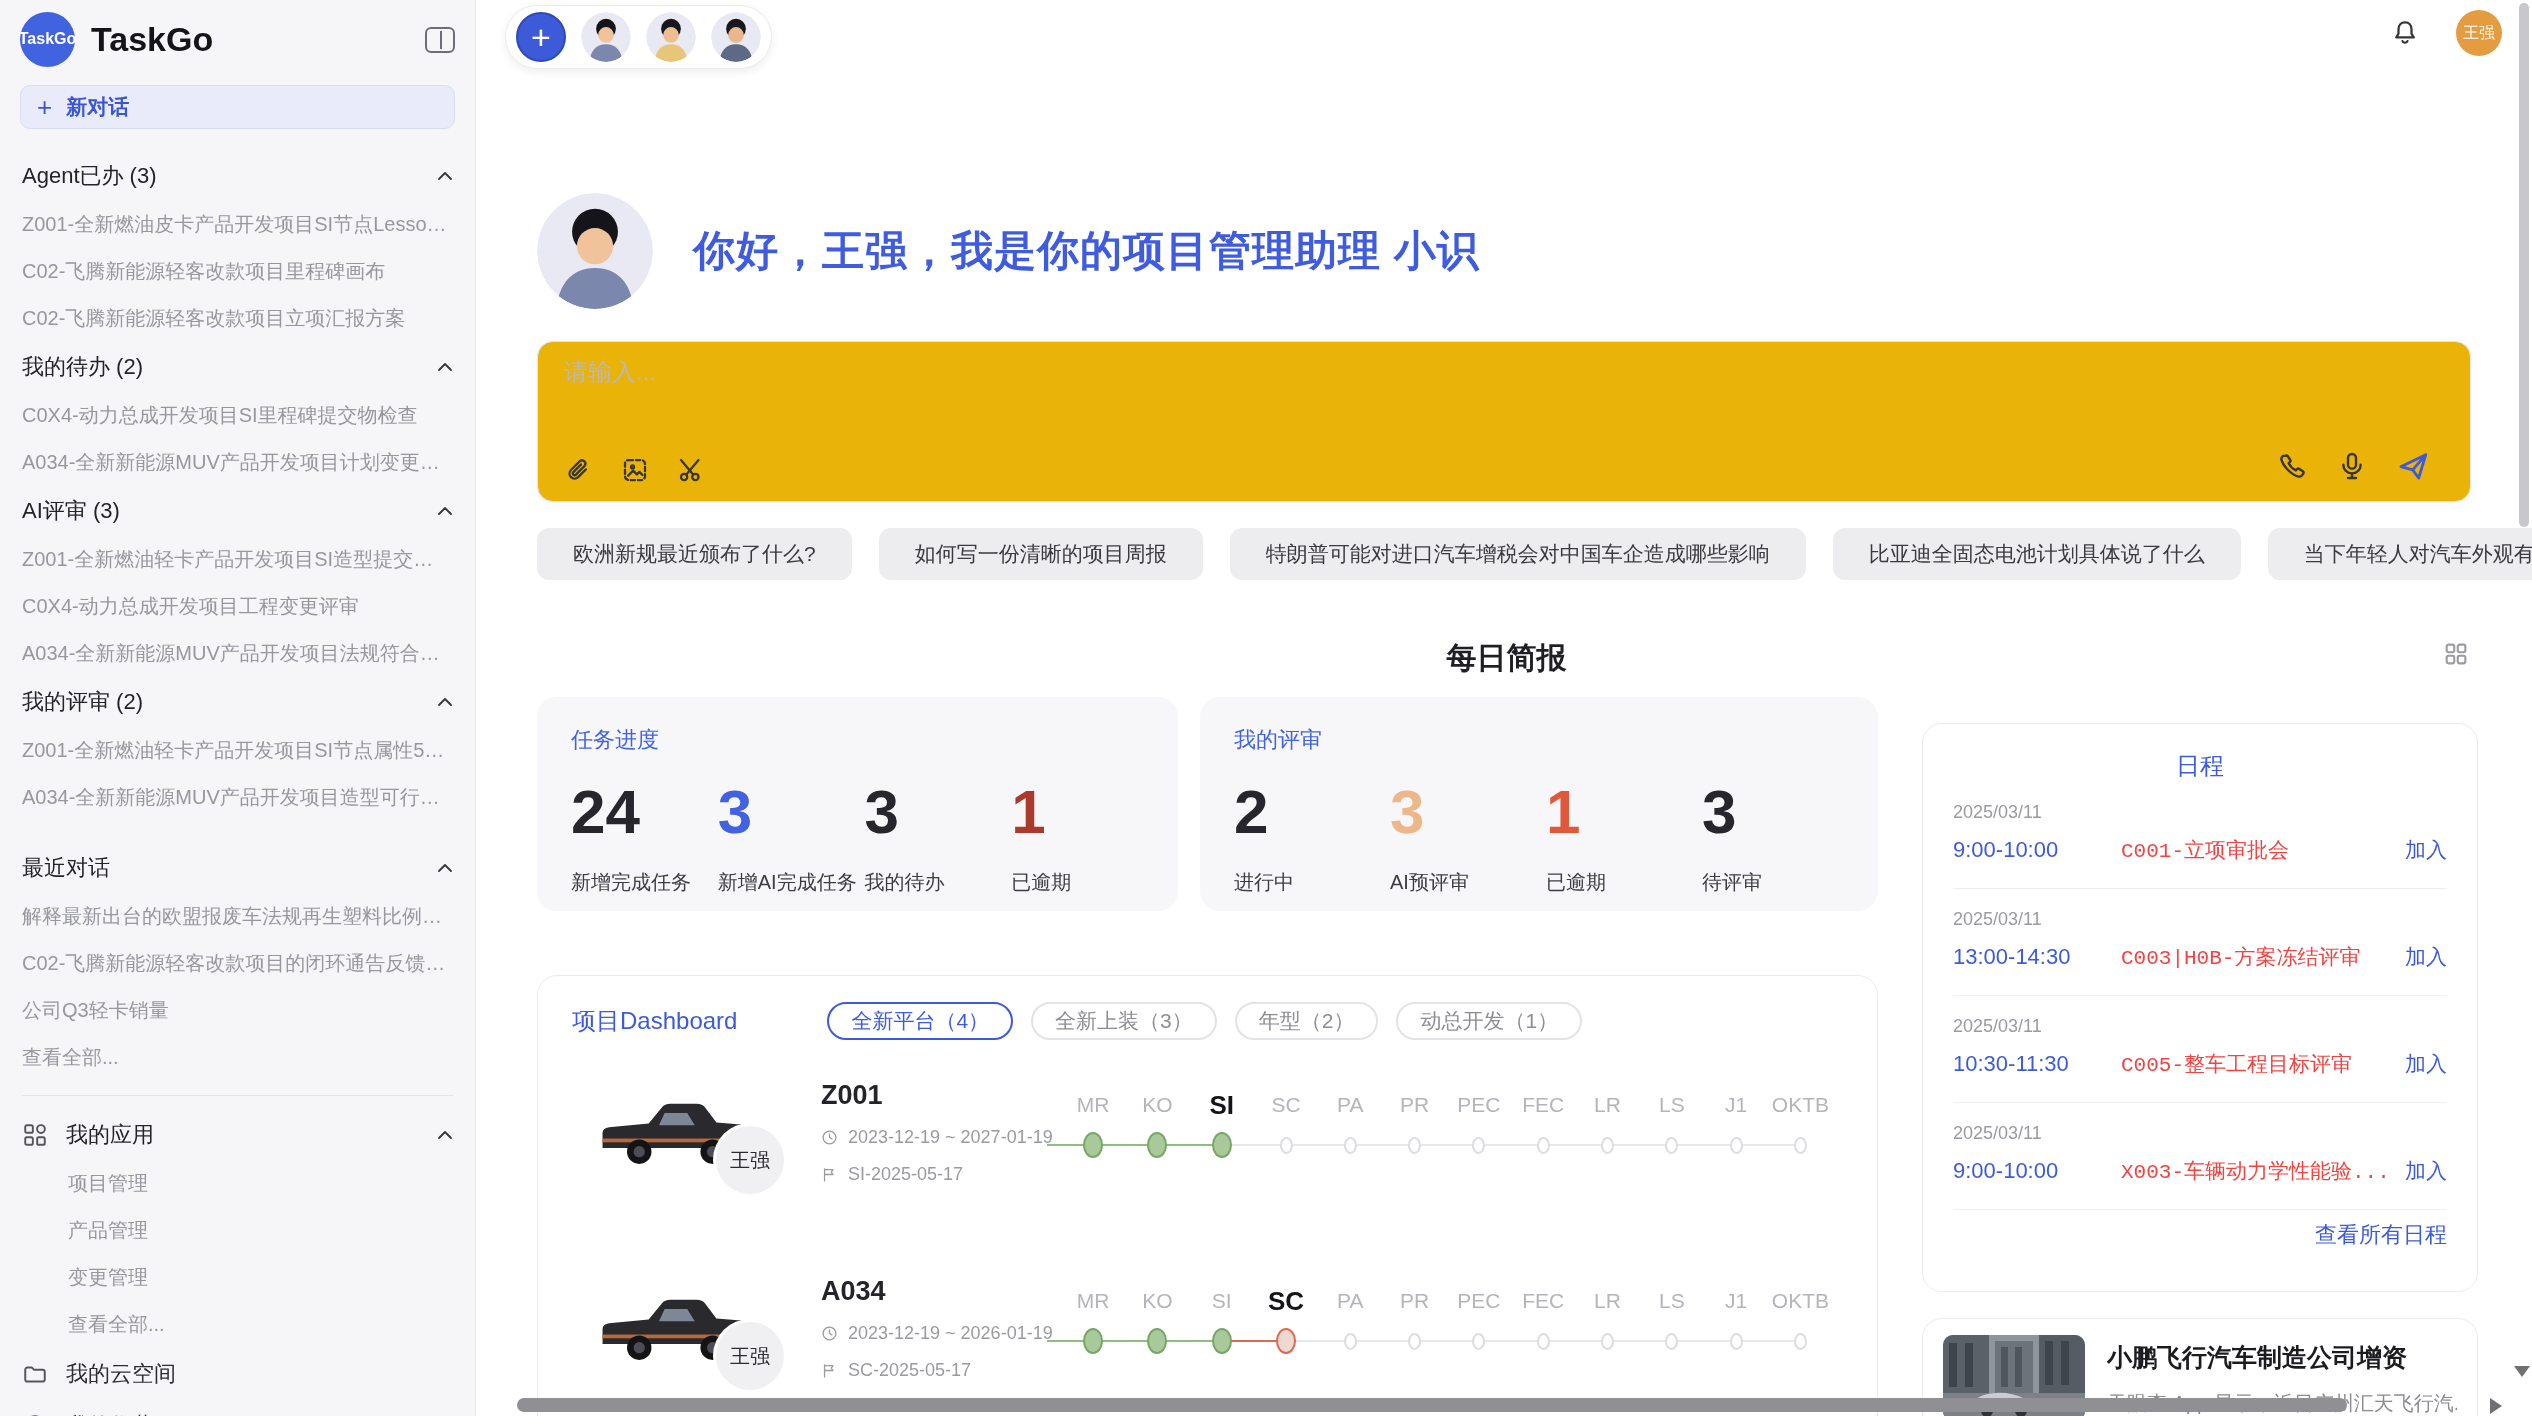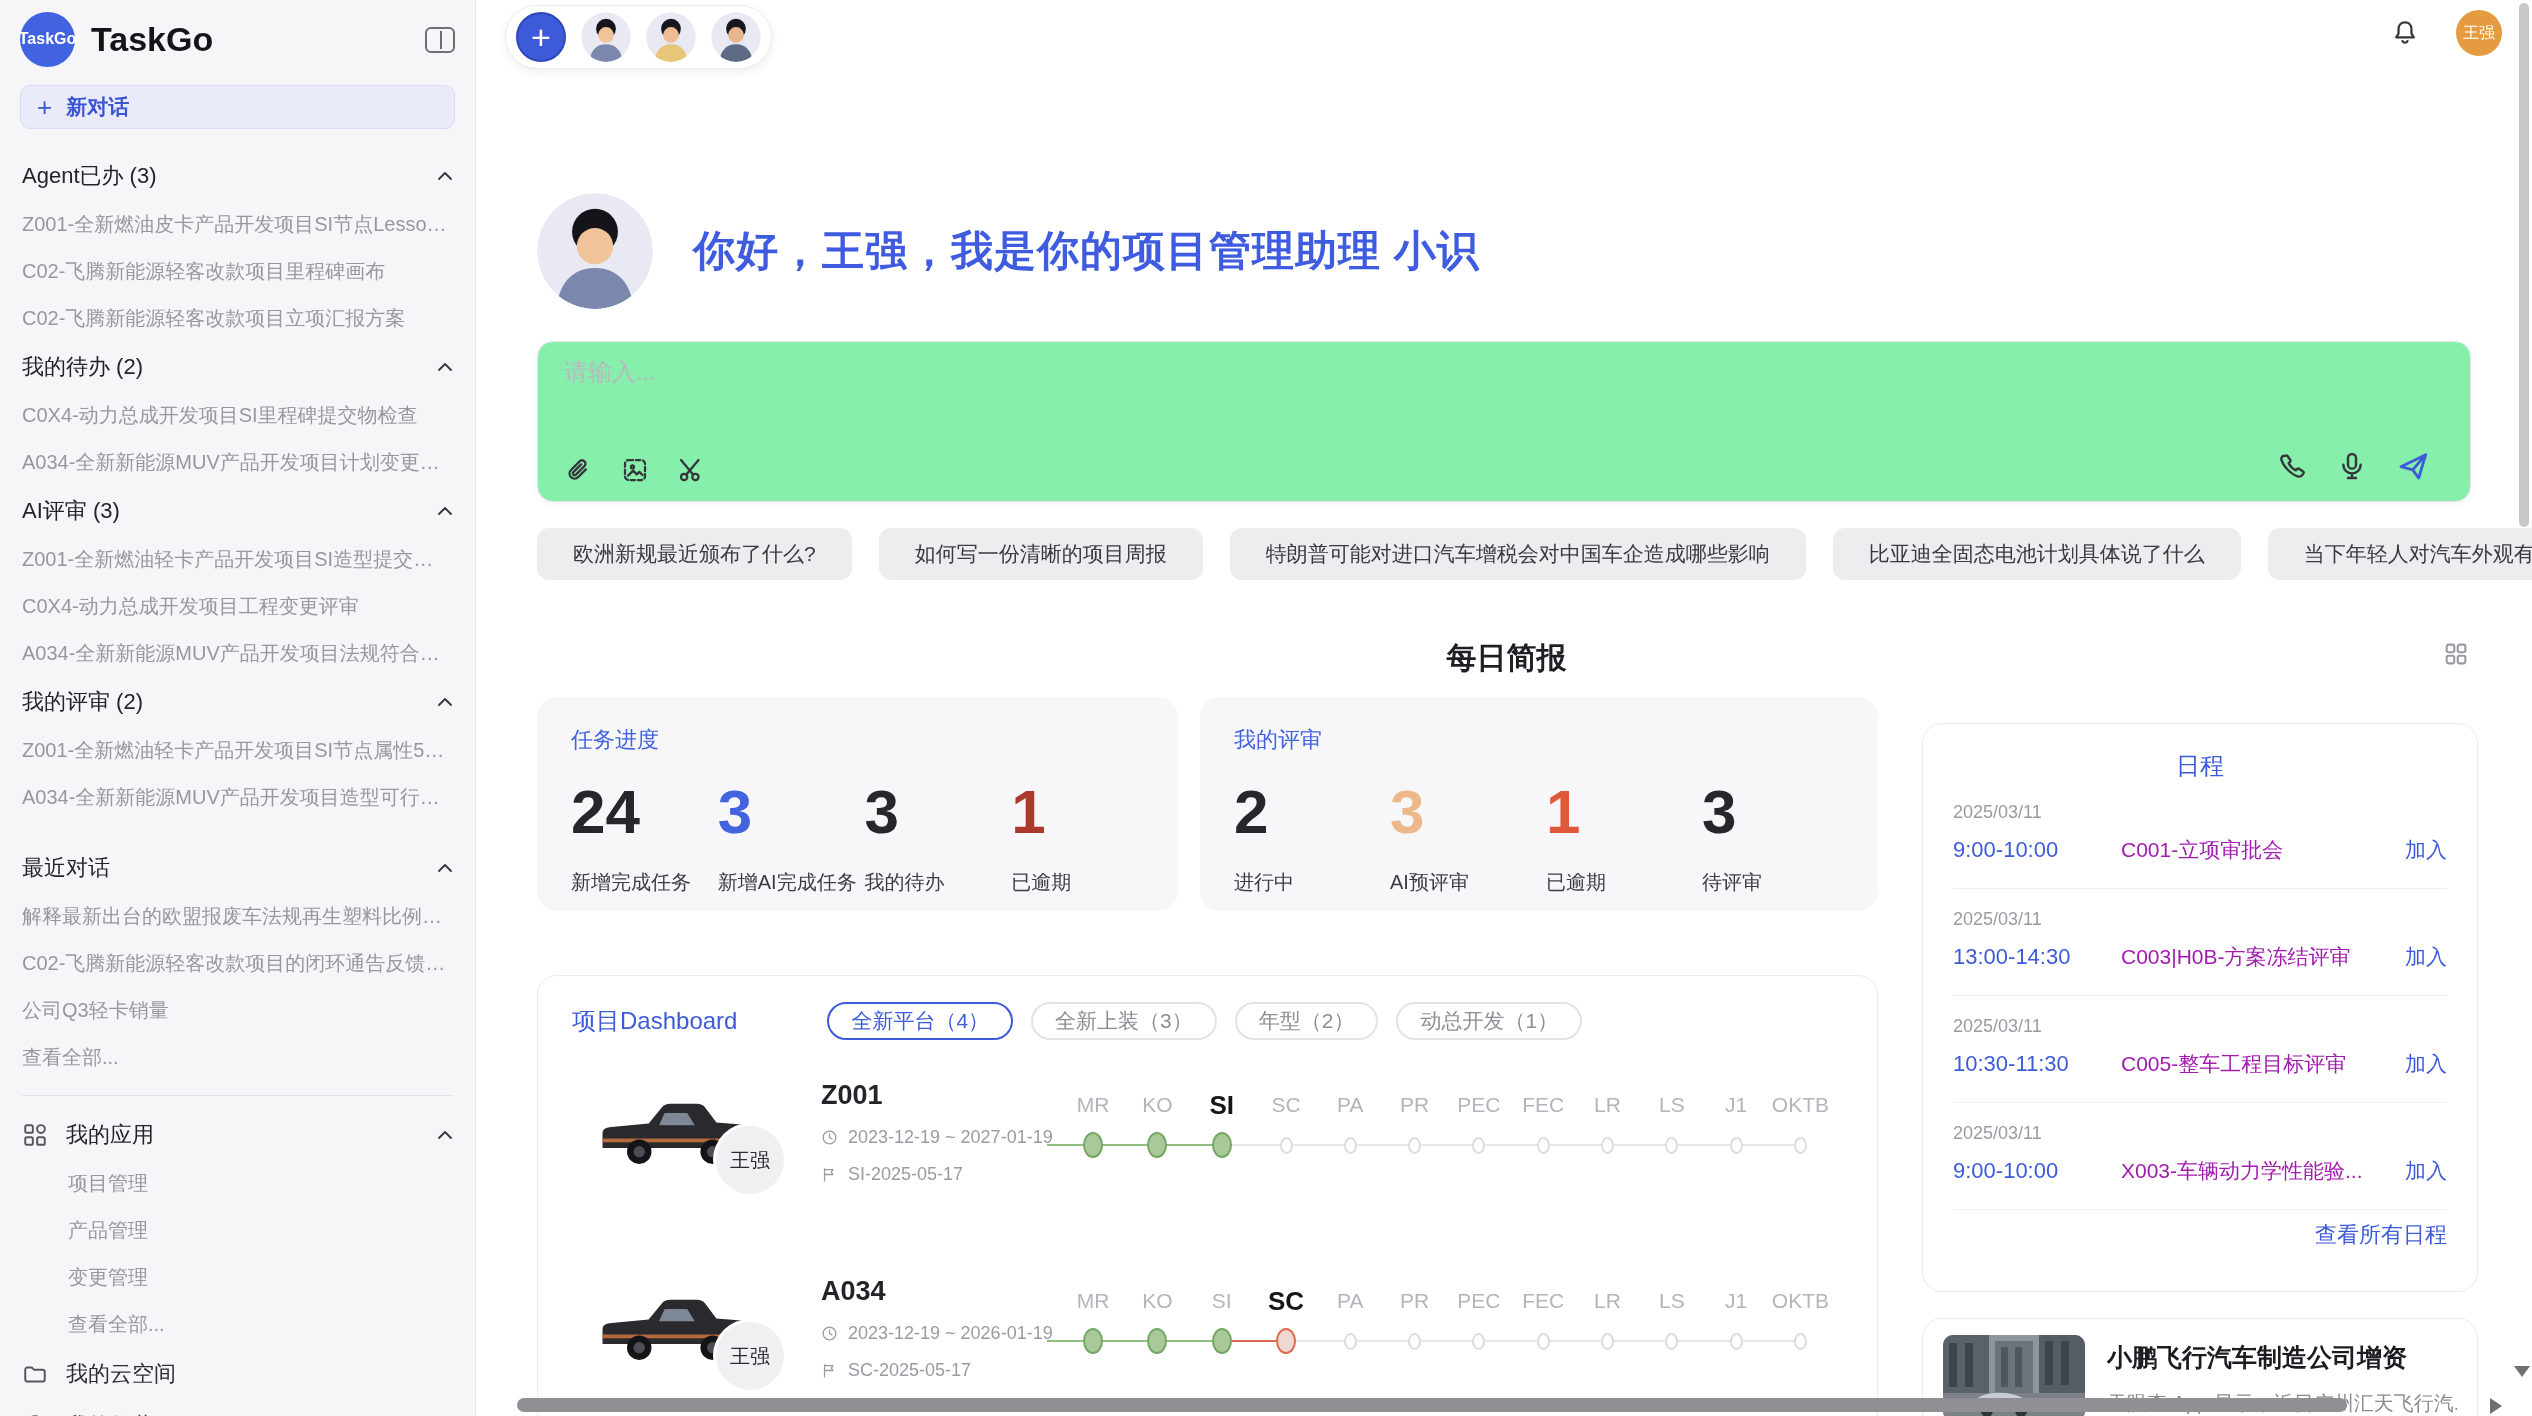--- a/index.html
+++ b/index.html
@@ -51,7 +51,7 @@
   .hero-av { width:116px; height:116px; border-radius:50%; overflow:hidden; }
   .greeting { font-size:42px; font-weight:700; color:#3f5be0; letter-spacing:1px; }
 
-  .composer { position:absolute; left:61px; top:341px; width:1934px; height:161px; background:#86efac;
+  .composer { position:absolute; left:61px; top:341px; width:1934px; height:161px; background:#eab308;
     border:1px solid #e4e4e9; border-radius:16px; box-shadow:0 2px 10px rgba(0,0,0,.04); }
   .composer textarea { position:absolute; left:26px; top:14px; width:1600px; height:84px;
     border:none; outline:none; resize:none; font-size:24px; color:#33333a;

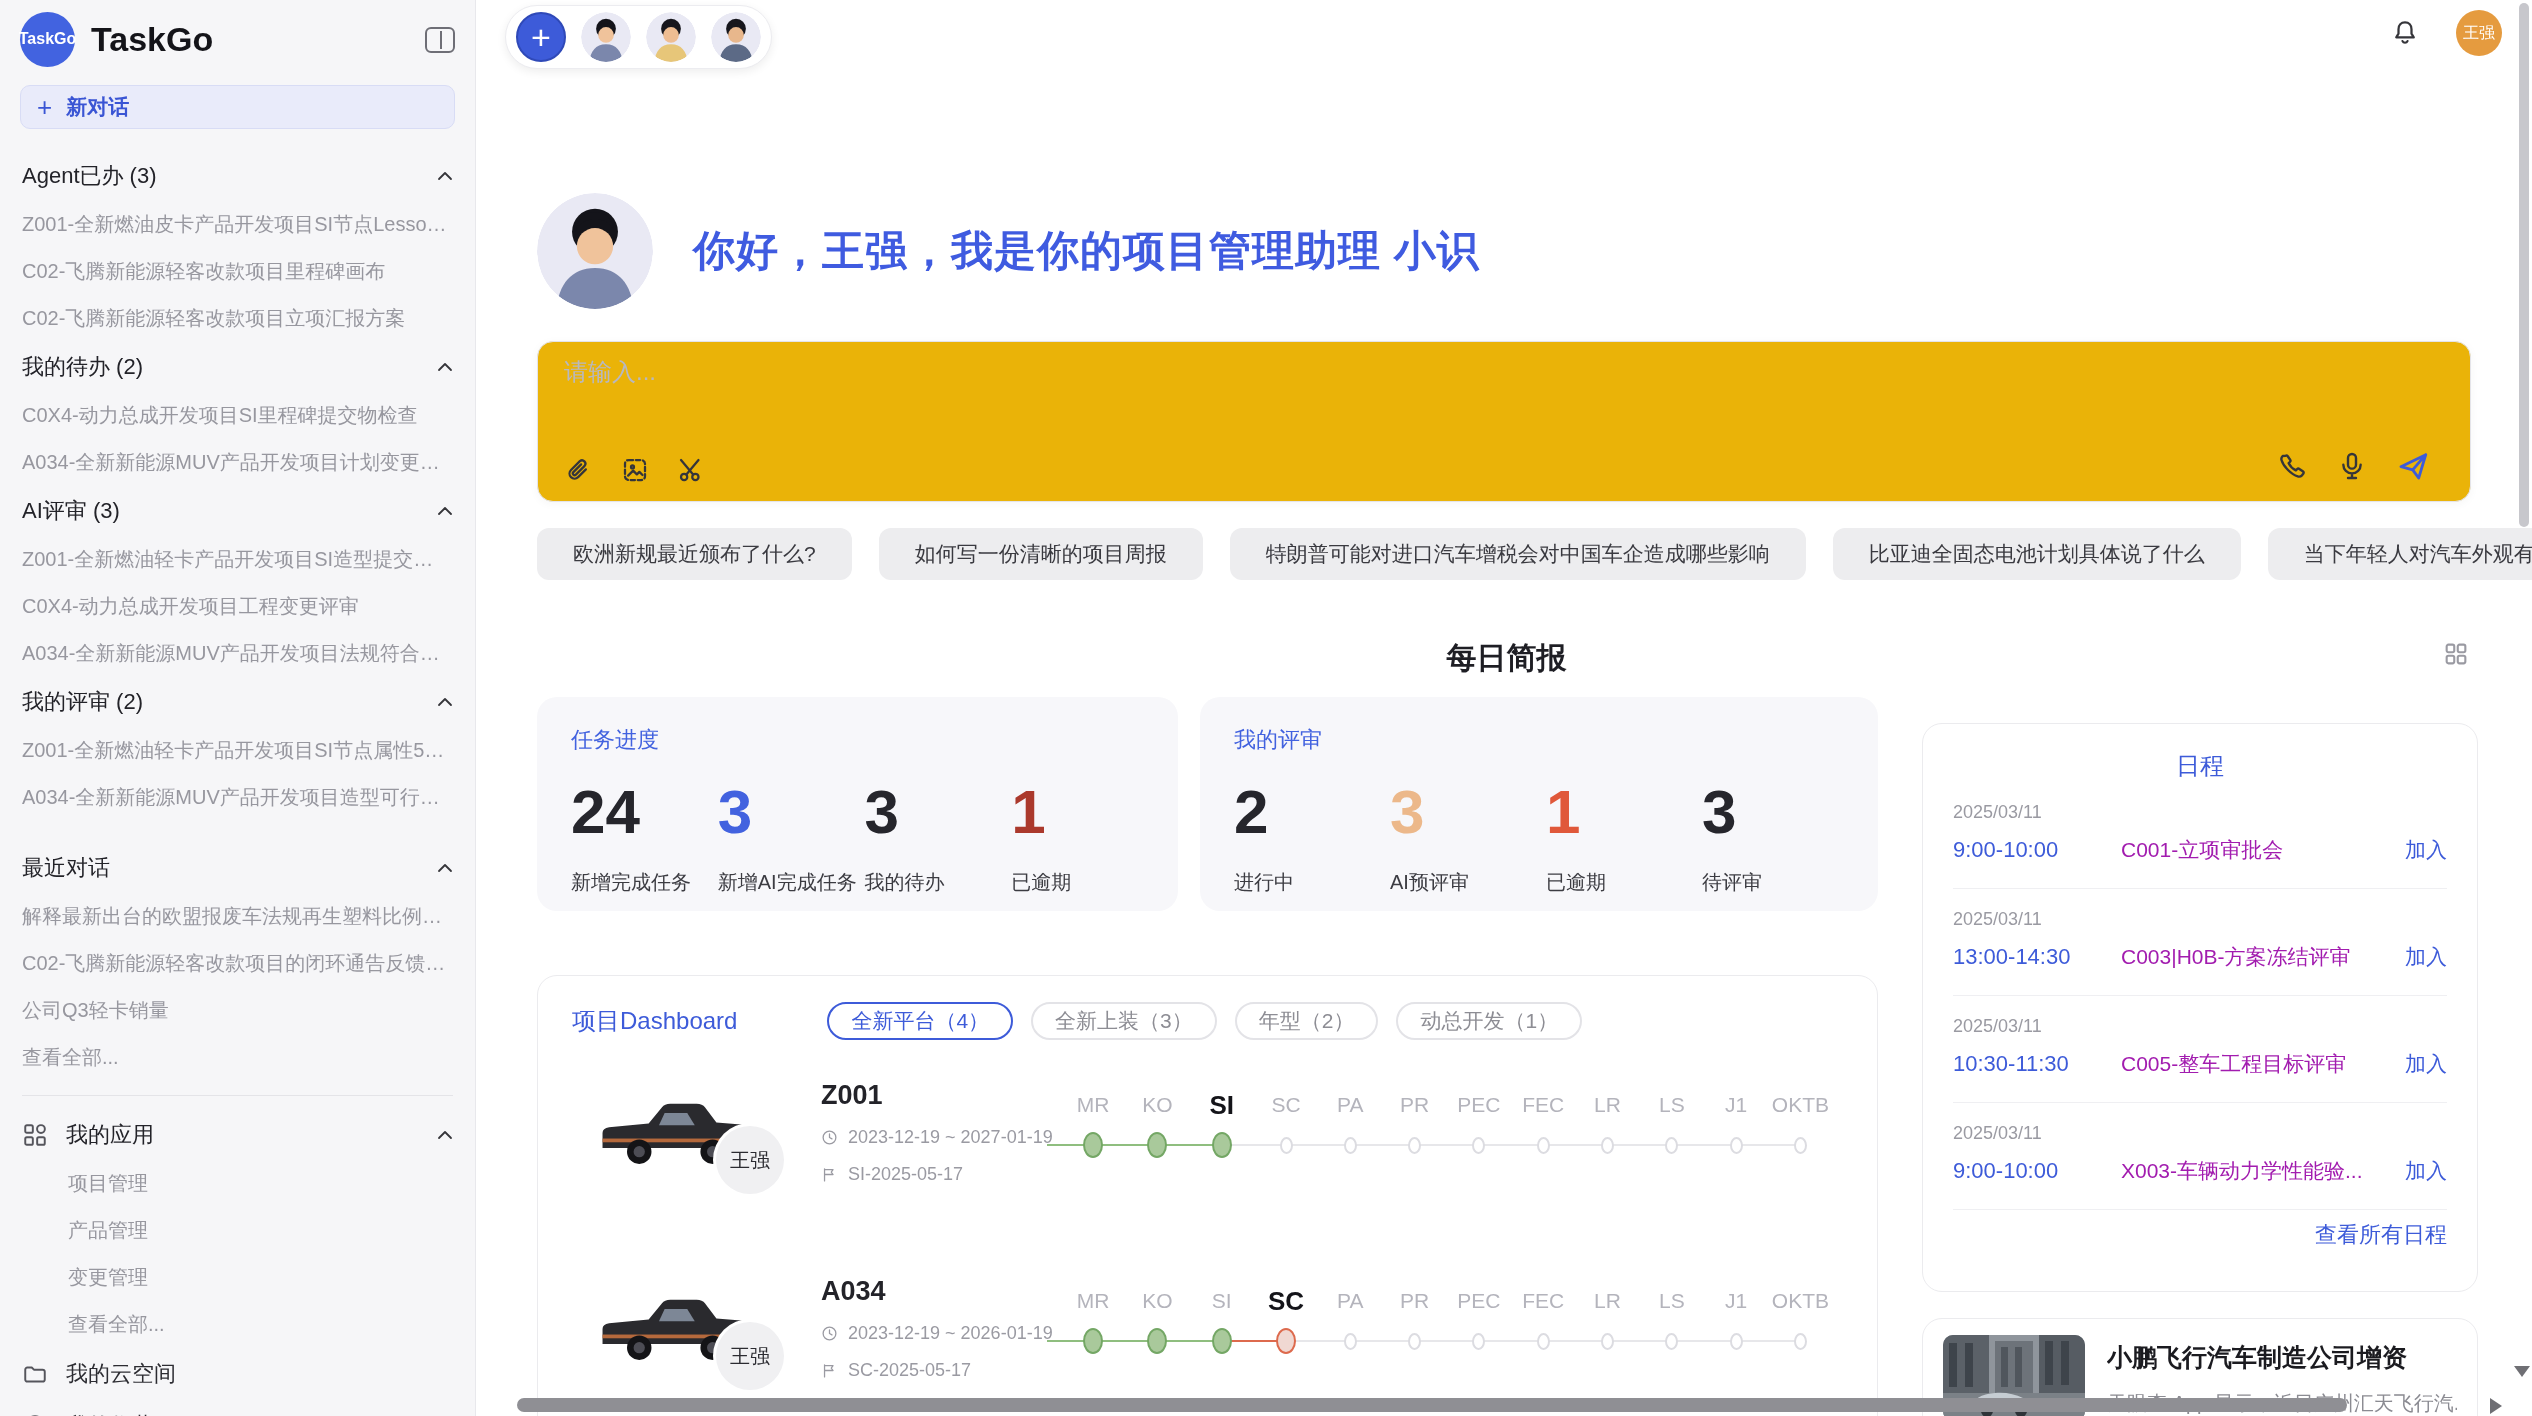--- a/index.html
+++ b/index.html
@@ -119,7 +119,7 @@
   .ev-date { font-size:18px; color:#9a9aa2; }
   .ev-row { display:flex; align-items:center; margin-top:13px; }
   .ev-time { width:168px; font-size:22px; color:#3d5bd9; font-weight:500; }
-  .ev-name { flex:1; font-size:21px; color:#a21caf; }
+  .ev-name { flex:1; font-size:21px; color:#ef4444;font-family:Liberation Mono, monospace; }
   .ev-join { font-size:21px; color:#3d5bd9; cursor:pointer; }
   .view-all { text-align:right; font-size:22px; color:#3d5bd9; margin-top:10px; cursor:pointer; }
 

